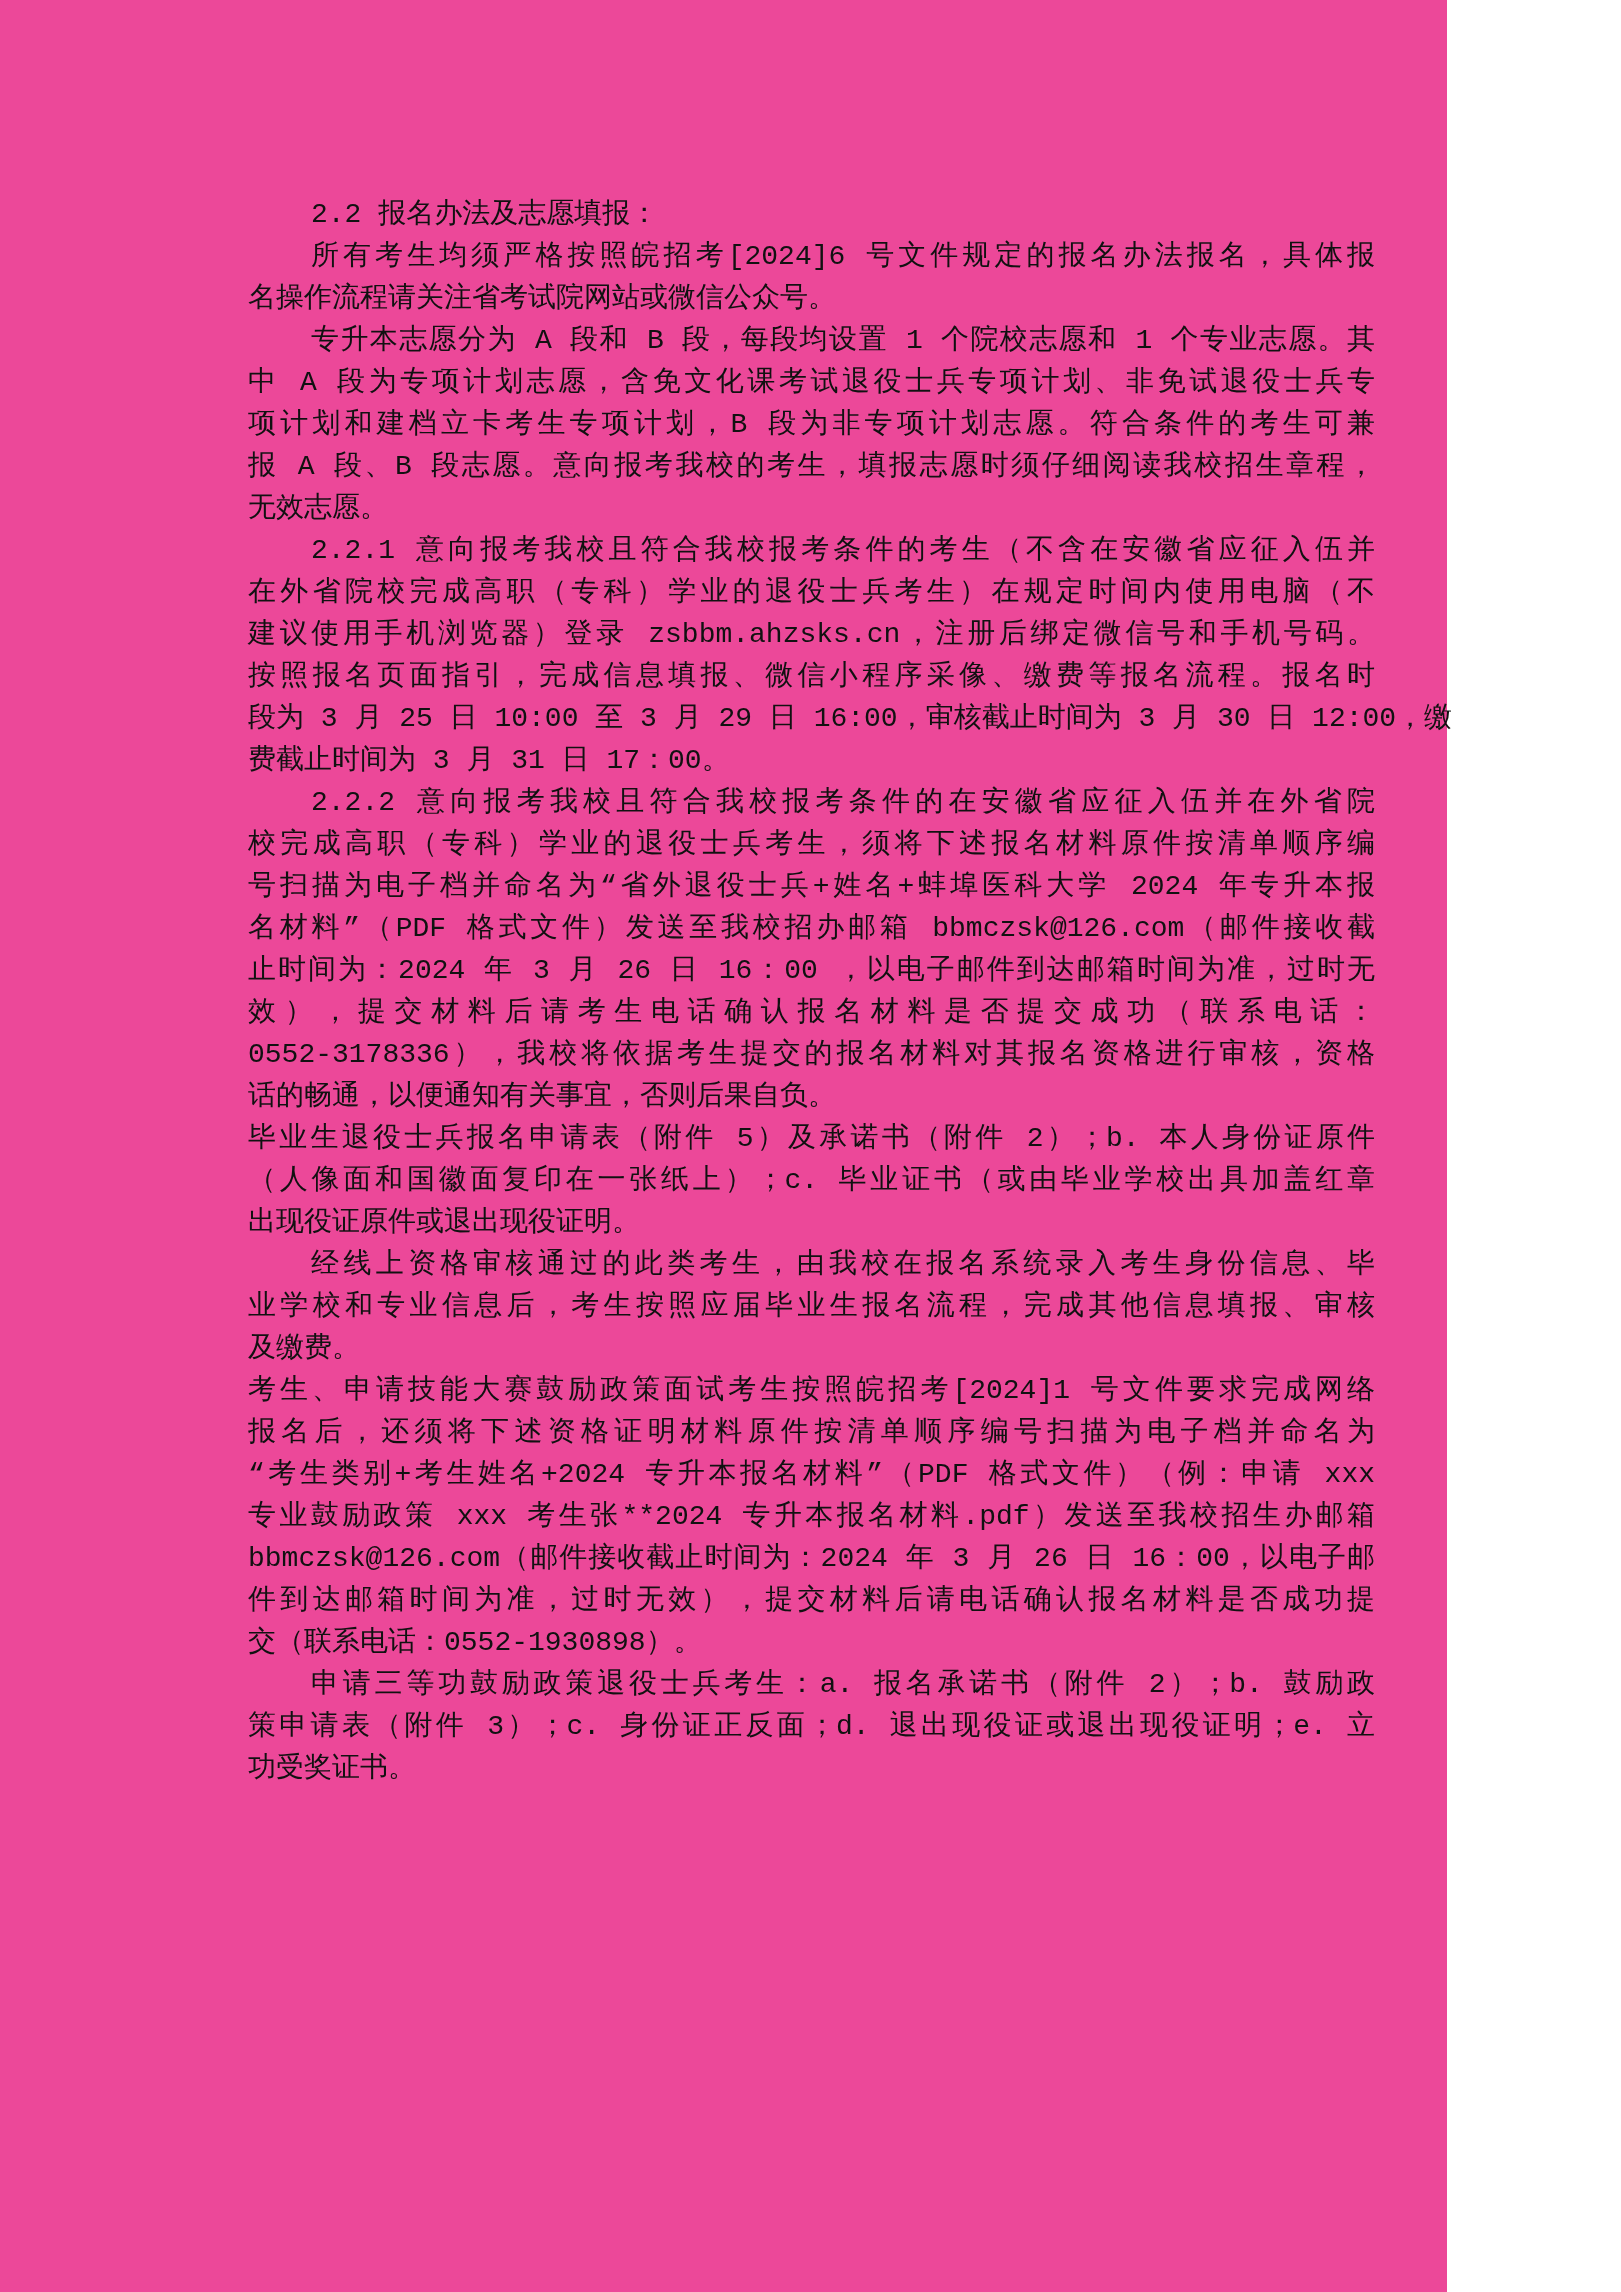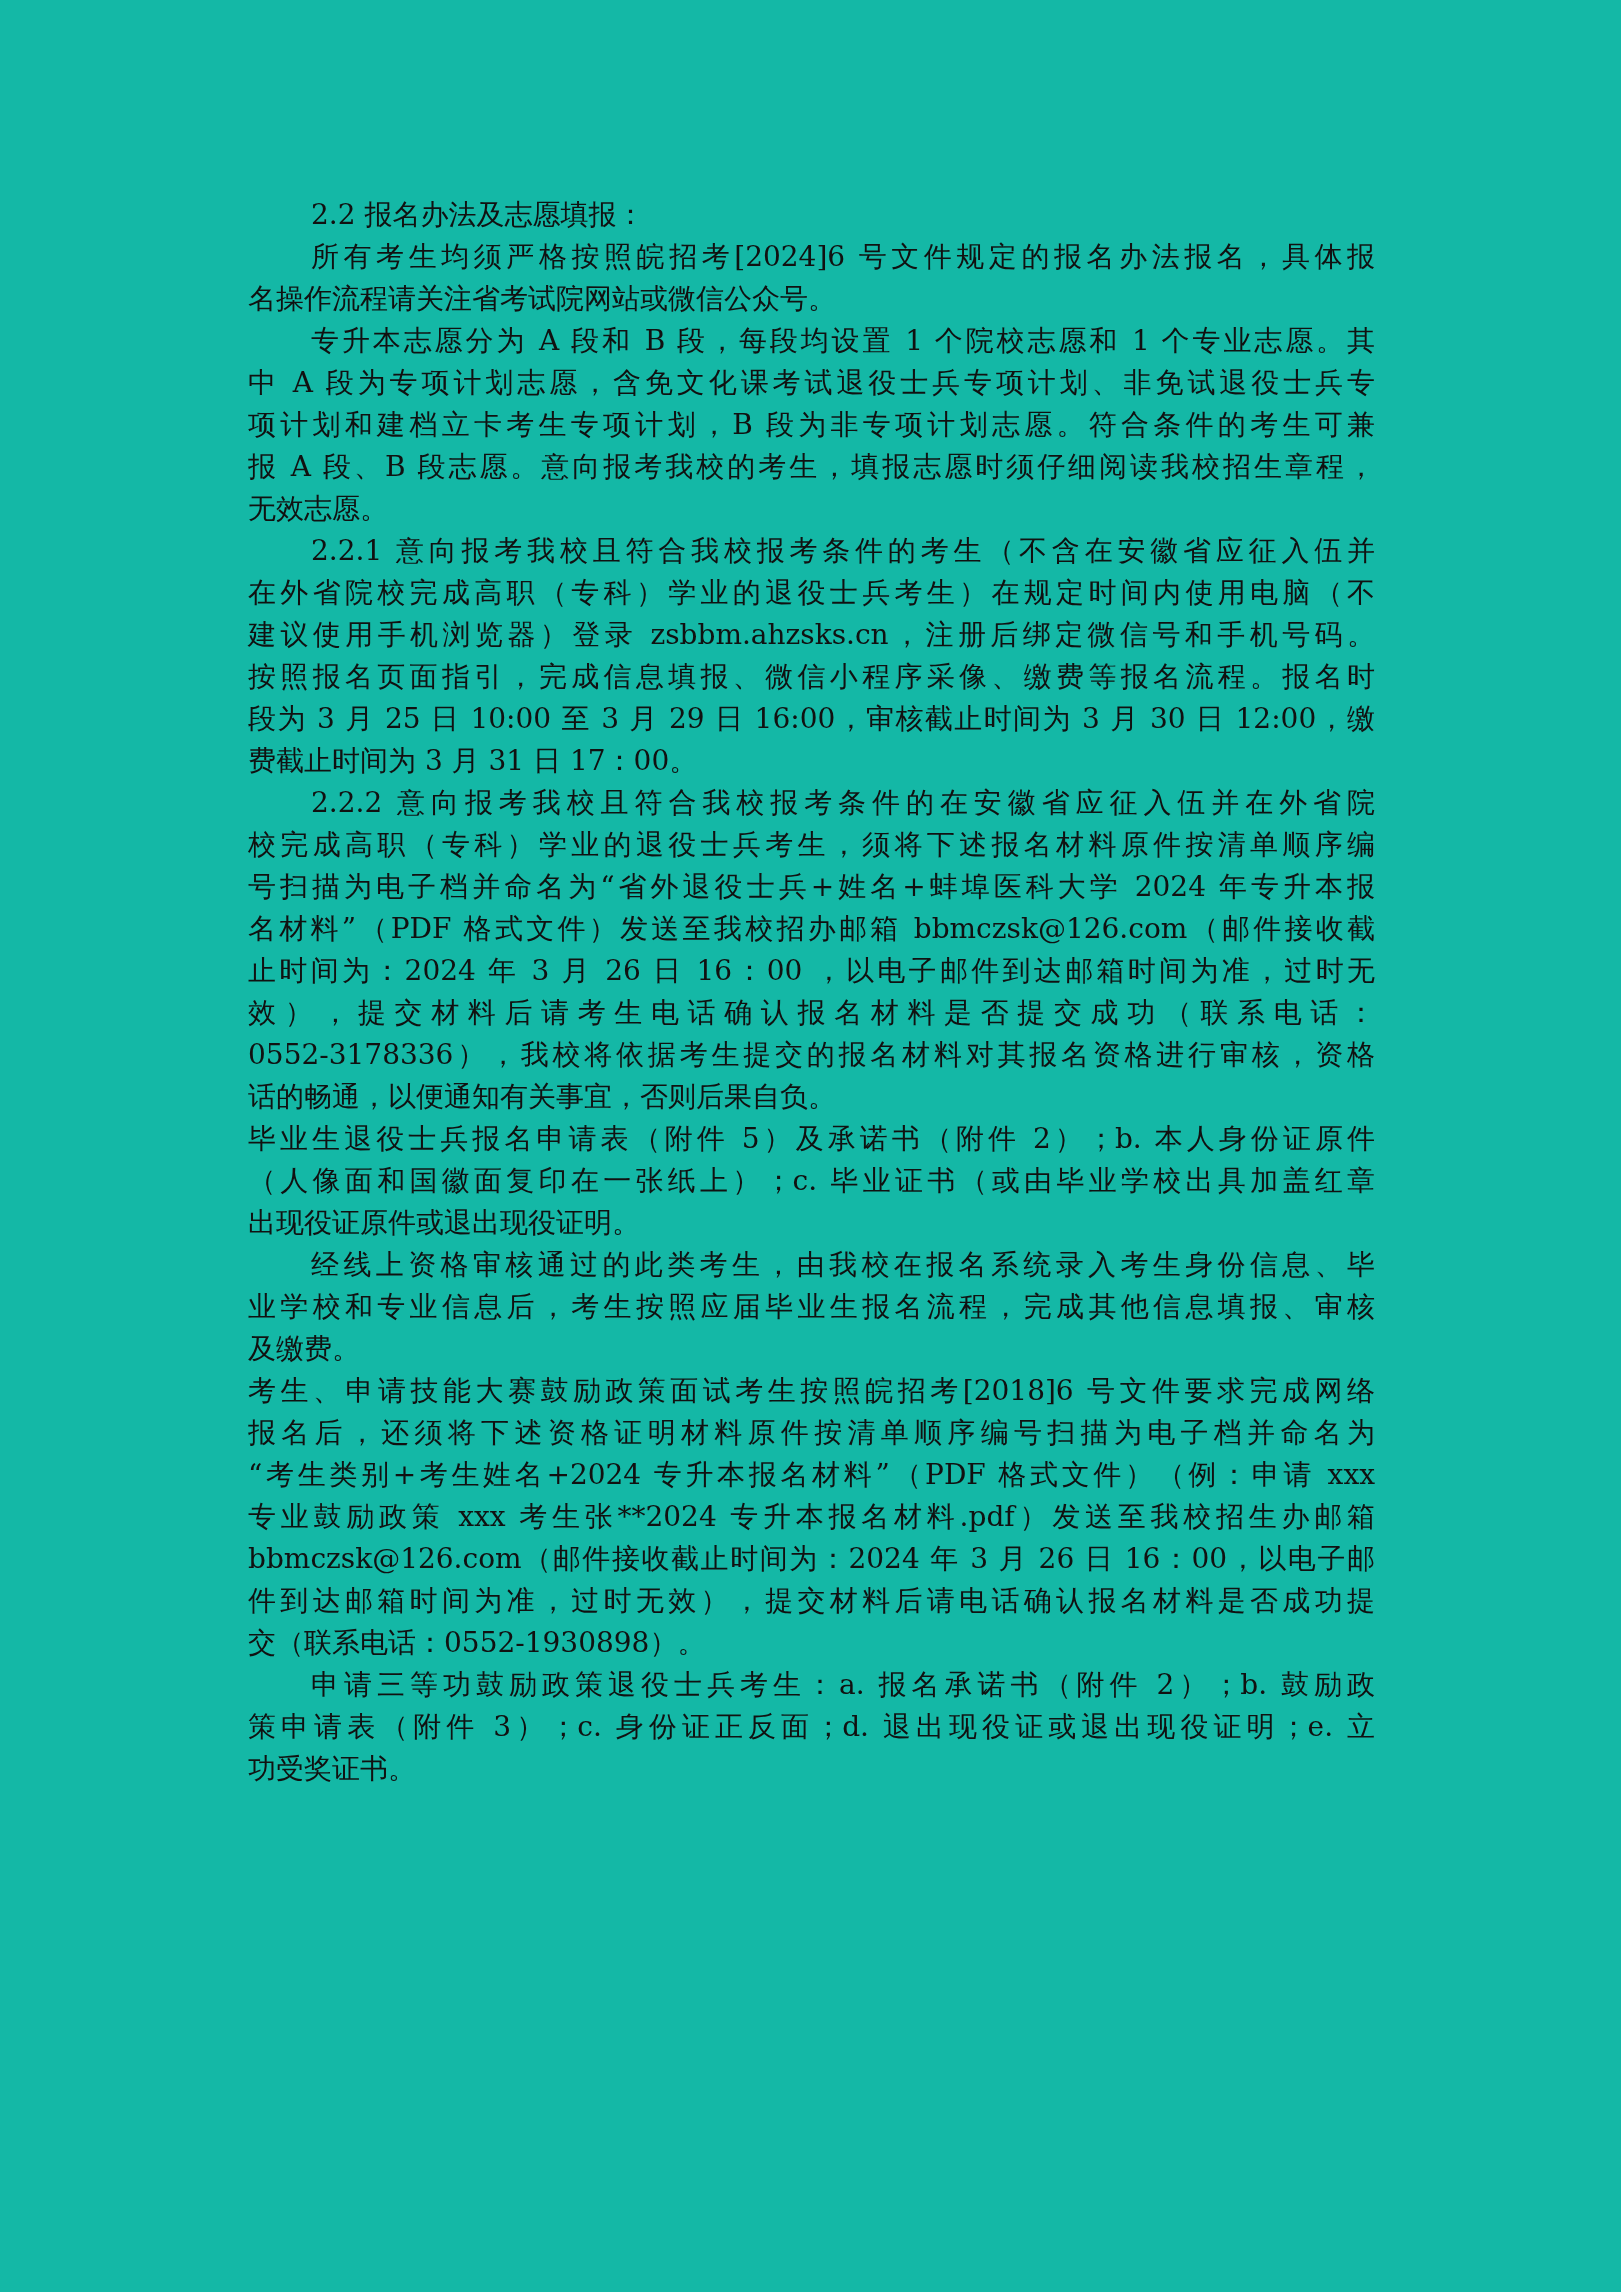--- a/index.html
+++ b/index.html
@@ -19,9 +19,10 @@
       position: absolute;
       left: 0;
       top: 0;
-      width: 1621px;
+      width: 1447px;
       height: 2293px;
-      background: #14b8a6;
+      background: #ec4899;
+      font-family: Liberation Mono, monospace;
     }
     .text-block {
       position: absolute;

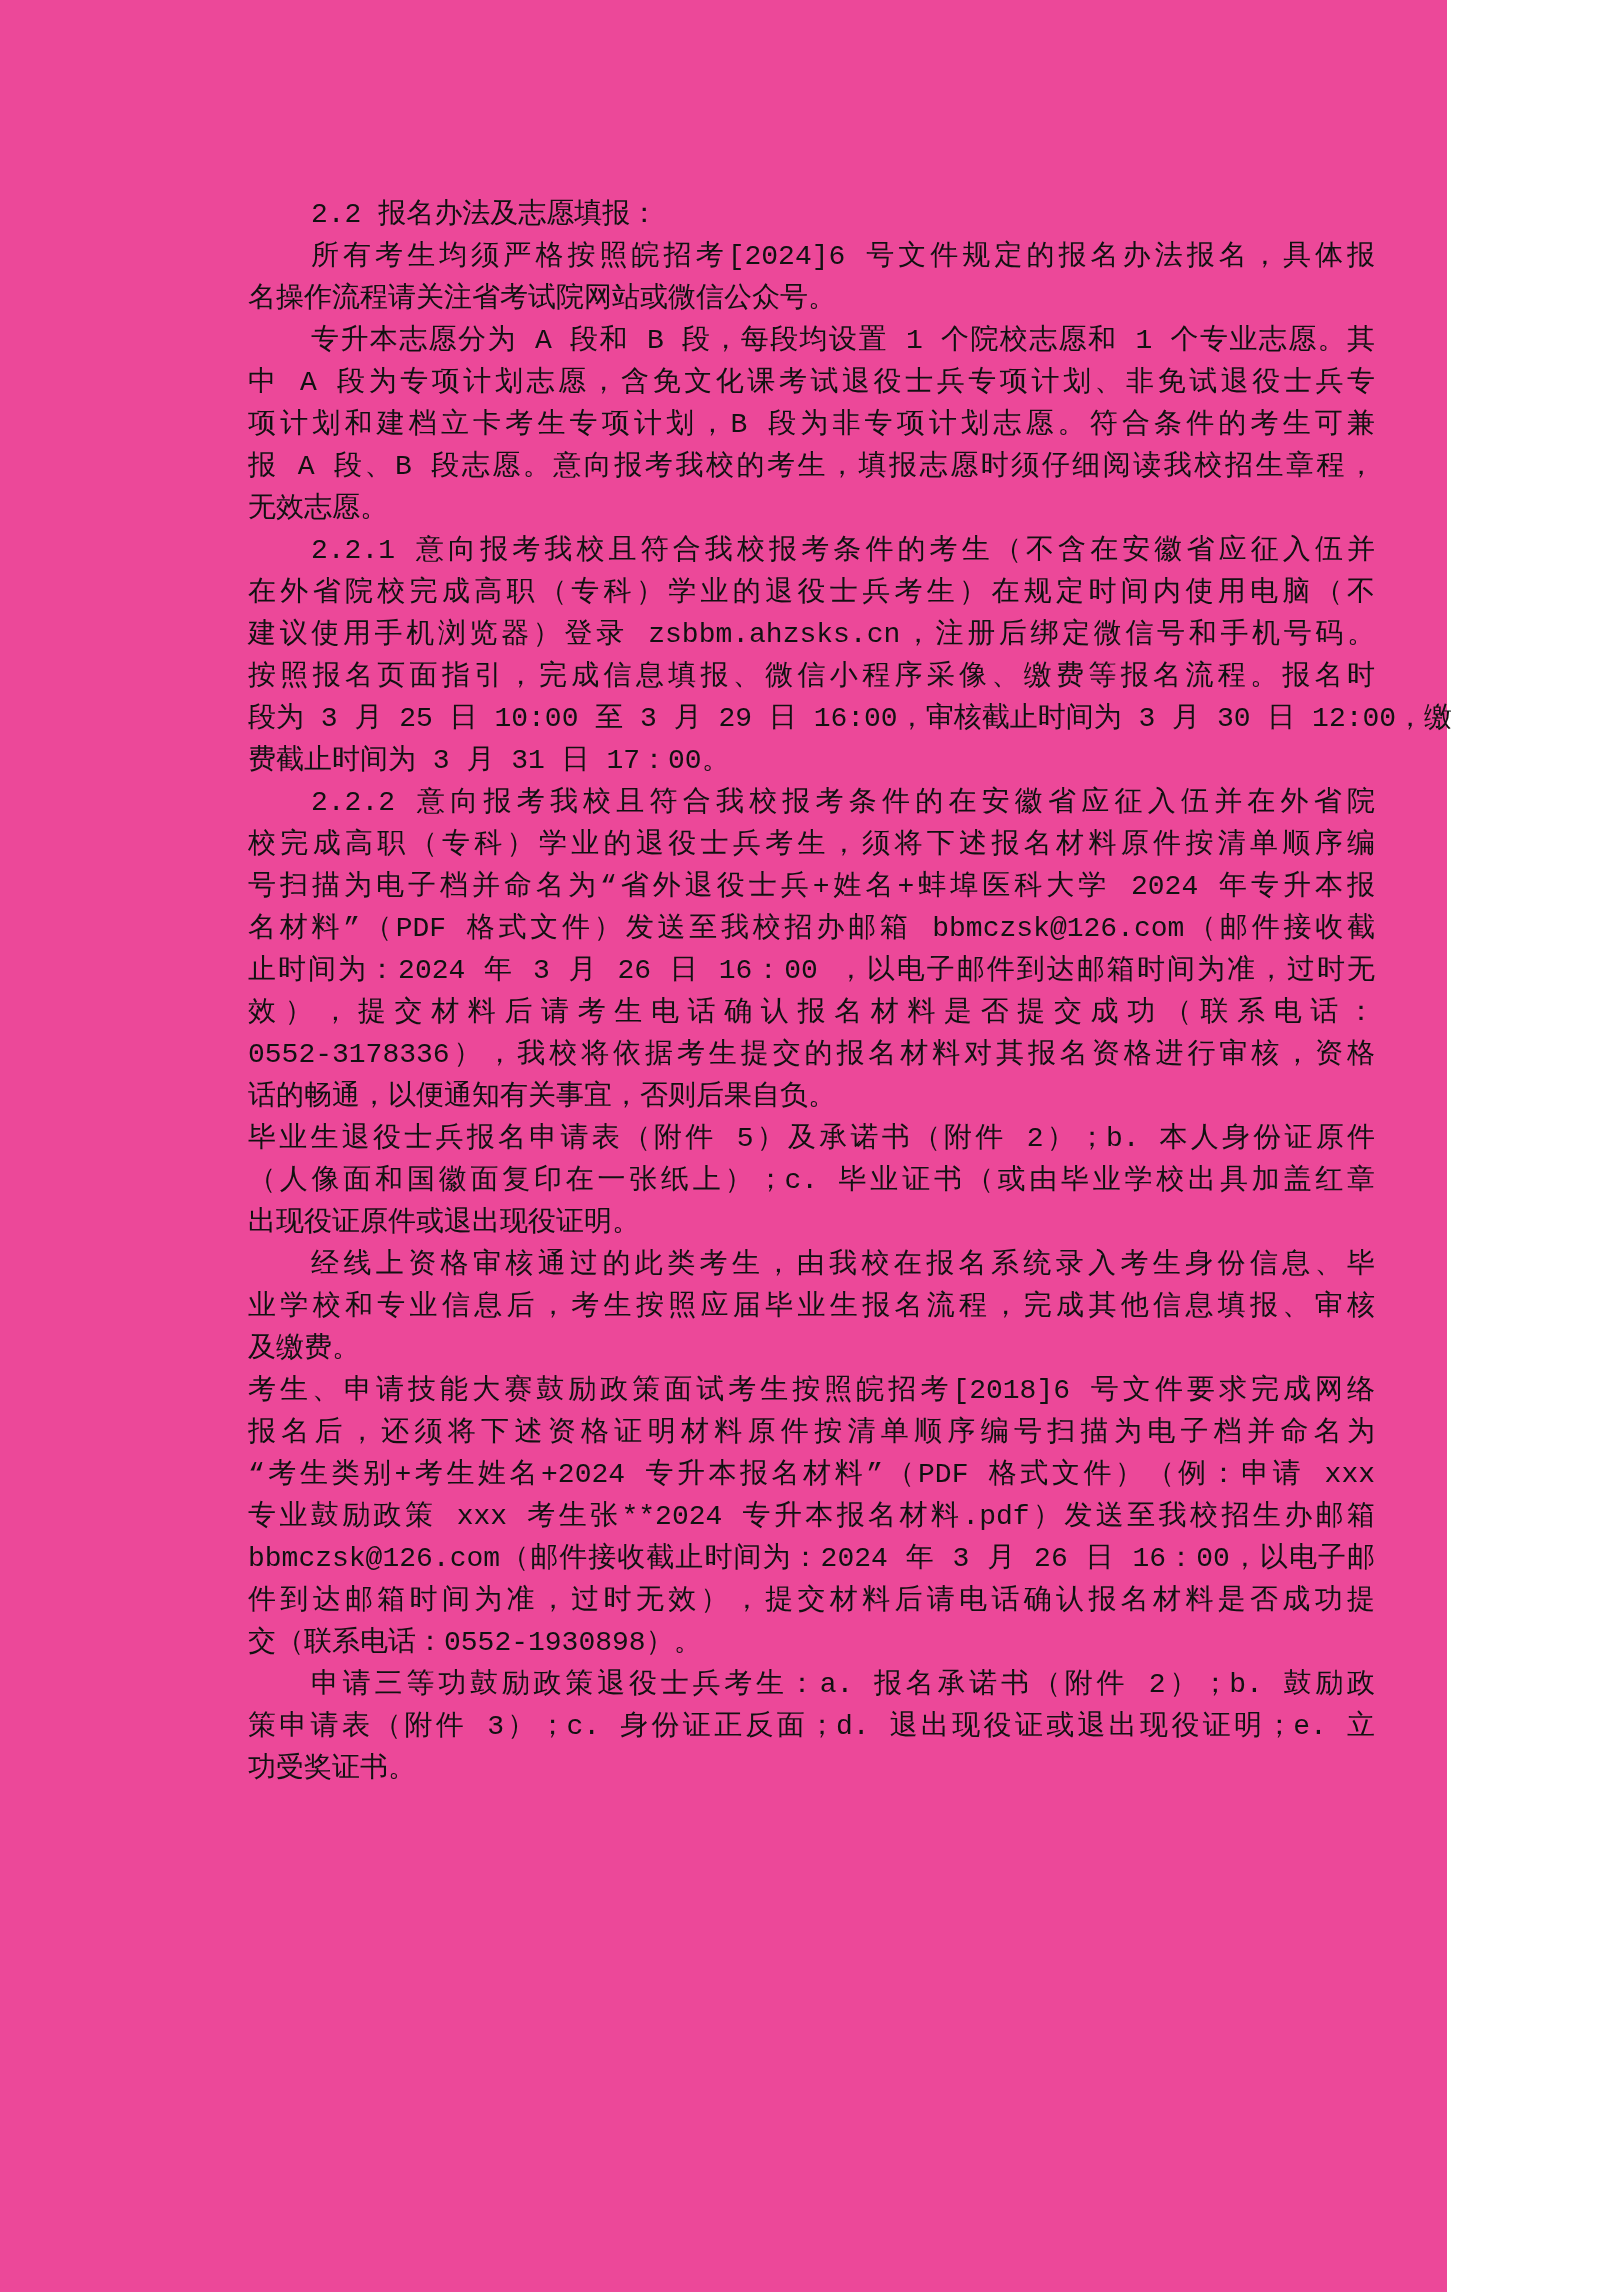--- a/index.html
+++ b/index.html
@@ -108,7 +108,7 @@
     </p>
 
     <p class="paragraph">
-      <span class="line">考生、申请技能大赛鼓励政策面试考生按照皖招考[2018]6 号文件要求完成网络</span>
+      <span class="line">考生、申请技能大赛鼓励政策面试考生按照皖招考[2024]1 号文件要求完成网络</span>
       <span class="line">报名后，还须将下述资格证明材料原件按清单顺序编号扫描为电子档并命名为</span>
       <span class="line">“考生类别+考生姓名+2024 专升本报名材料”（PDF 格式文件）（例：申请 xxx</span>
       <span class="line">专业鼓励政策 xxx 考生张**2024 专升本报名材料.pdf）发送至我校招生办邮箱</span>

